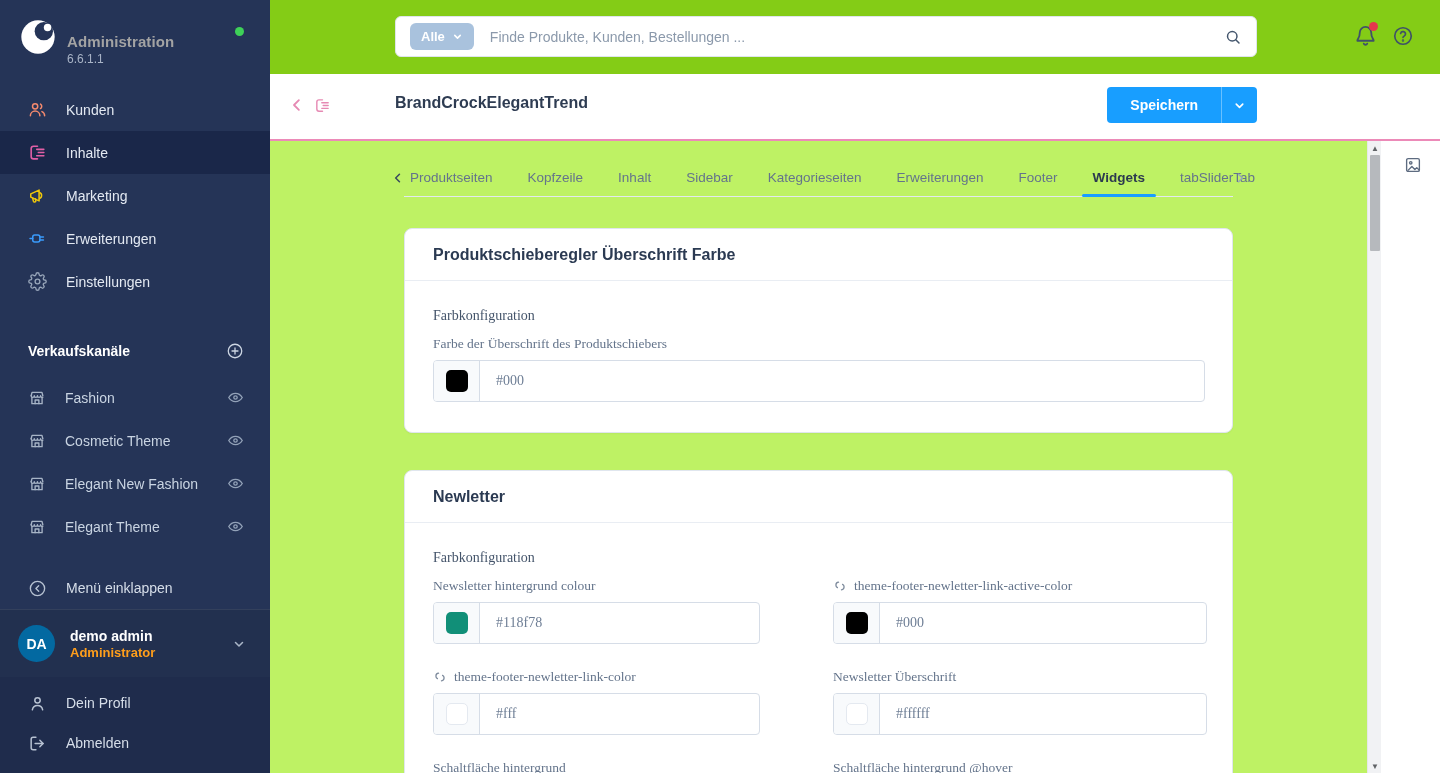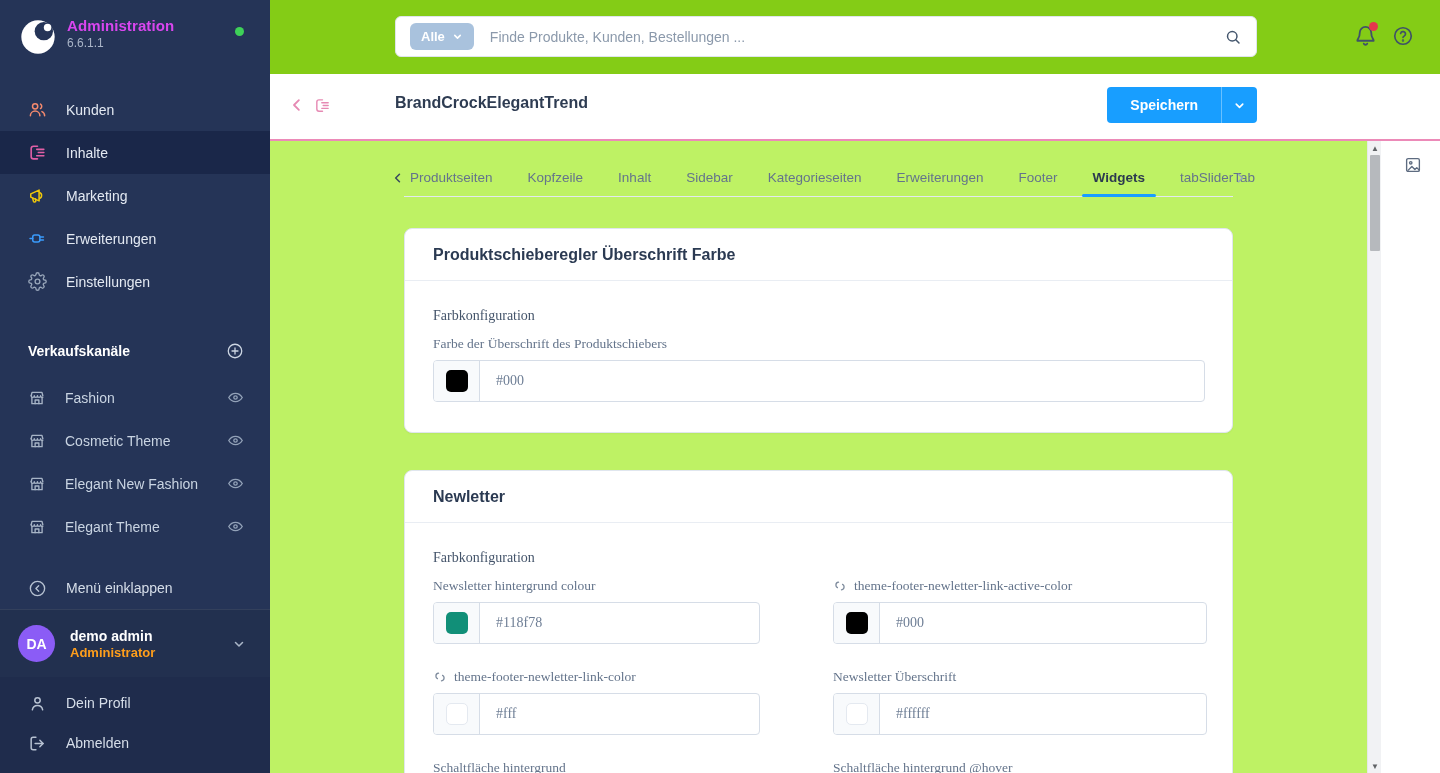--- a/index.html
+++ b/index.html
@@ -14,7 +14,7 @@
   .logo-row { display:flex; align-items:flex-start; padding:14px 20px 0 18px; height:66px; position:relative; flex:0 0 auto; }
   .logo-mark { width:40px; height:40px; margin-top:3px; }
   .logo-text { margin-left:9px; margin-top:3px; }
-  .app-title { font-size:15px; font-weight:700; color:#d946ef; letter-spacing:.1px; }
+  .app-title { font-size:15px; font-weight:700; color:#a3a3a3; letter-spacing:.1px;margin-top:16px; }
   .app-version { font-size:12px; color:#a9b4c7; margin-top:2px; }
   .status-dot { position:absolute; right:26px; top:27px; width:9px; height:9px; border-radius:50%; }
 

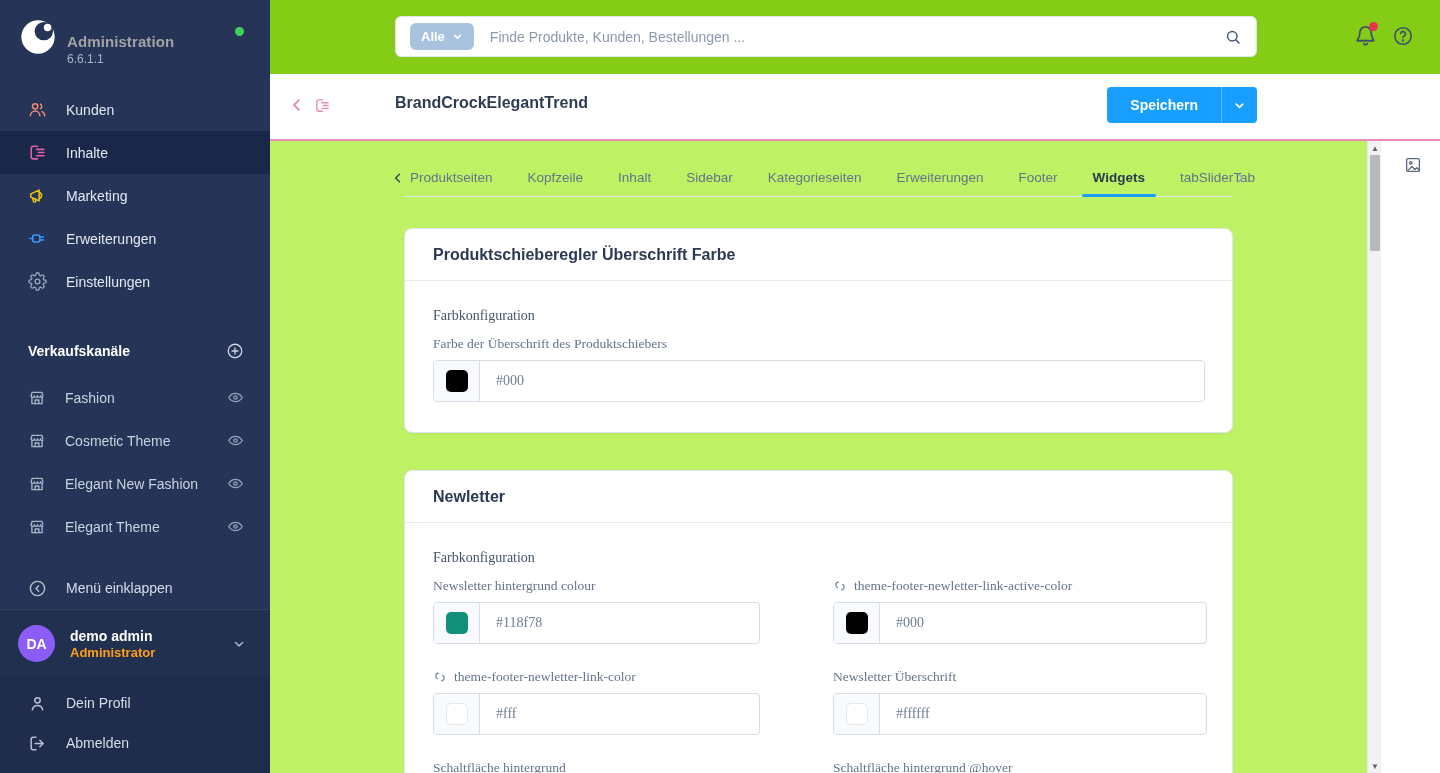--- a/index.html
+++ b/index.html
@@ -317,7 +317,7 @@
     </div>
 
     <div class="user-card">
-      <div class="avatar" style="background: #8b5cf6;">DA</div>
+      <div class="avatar" style="background: #0369a1;">DA</div>
       <div class="user-meta">
         <div class="user-name">demo admin</div>
         <div class="user-role">Administrator</div>

